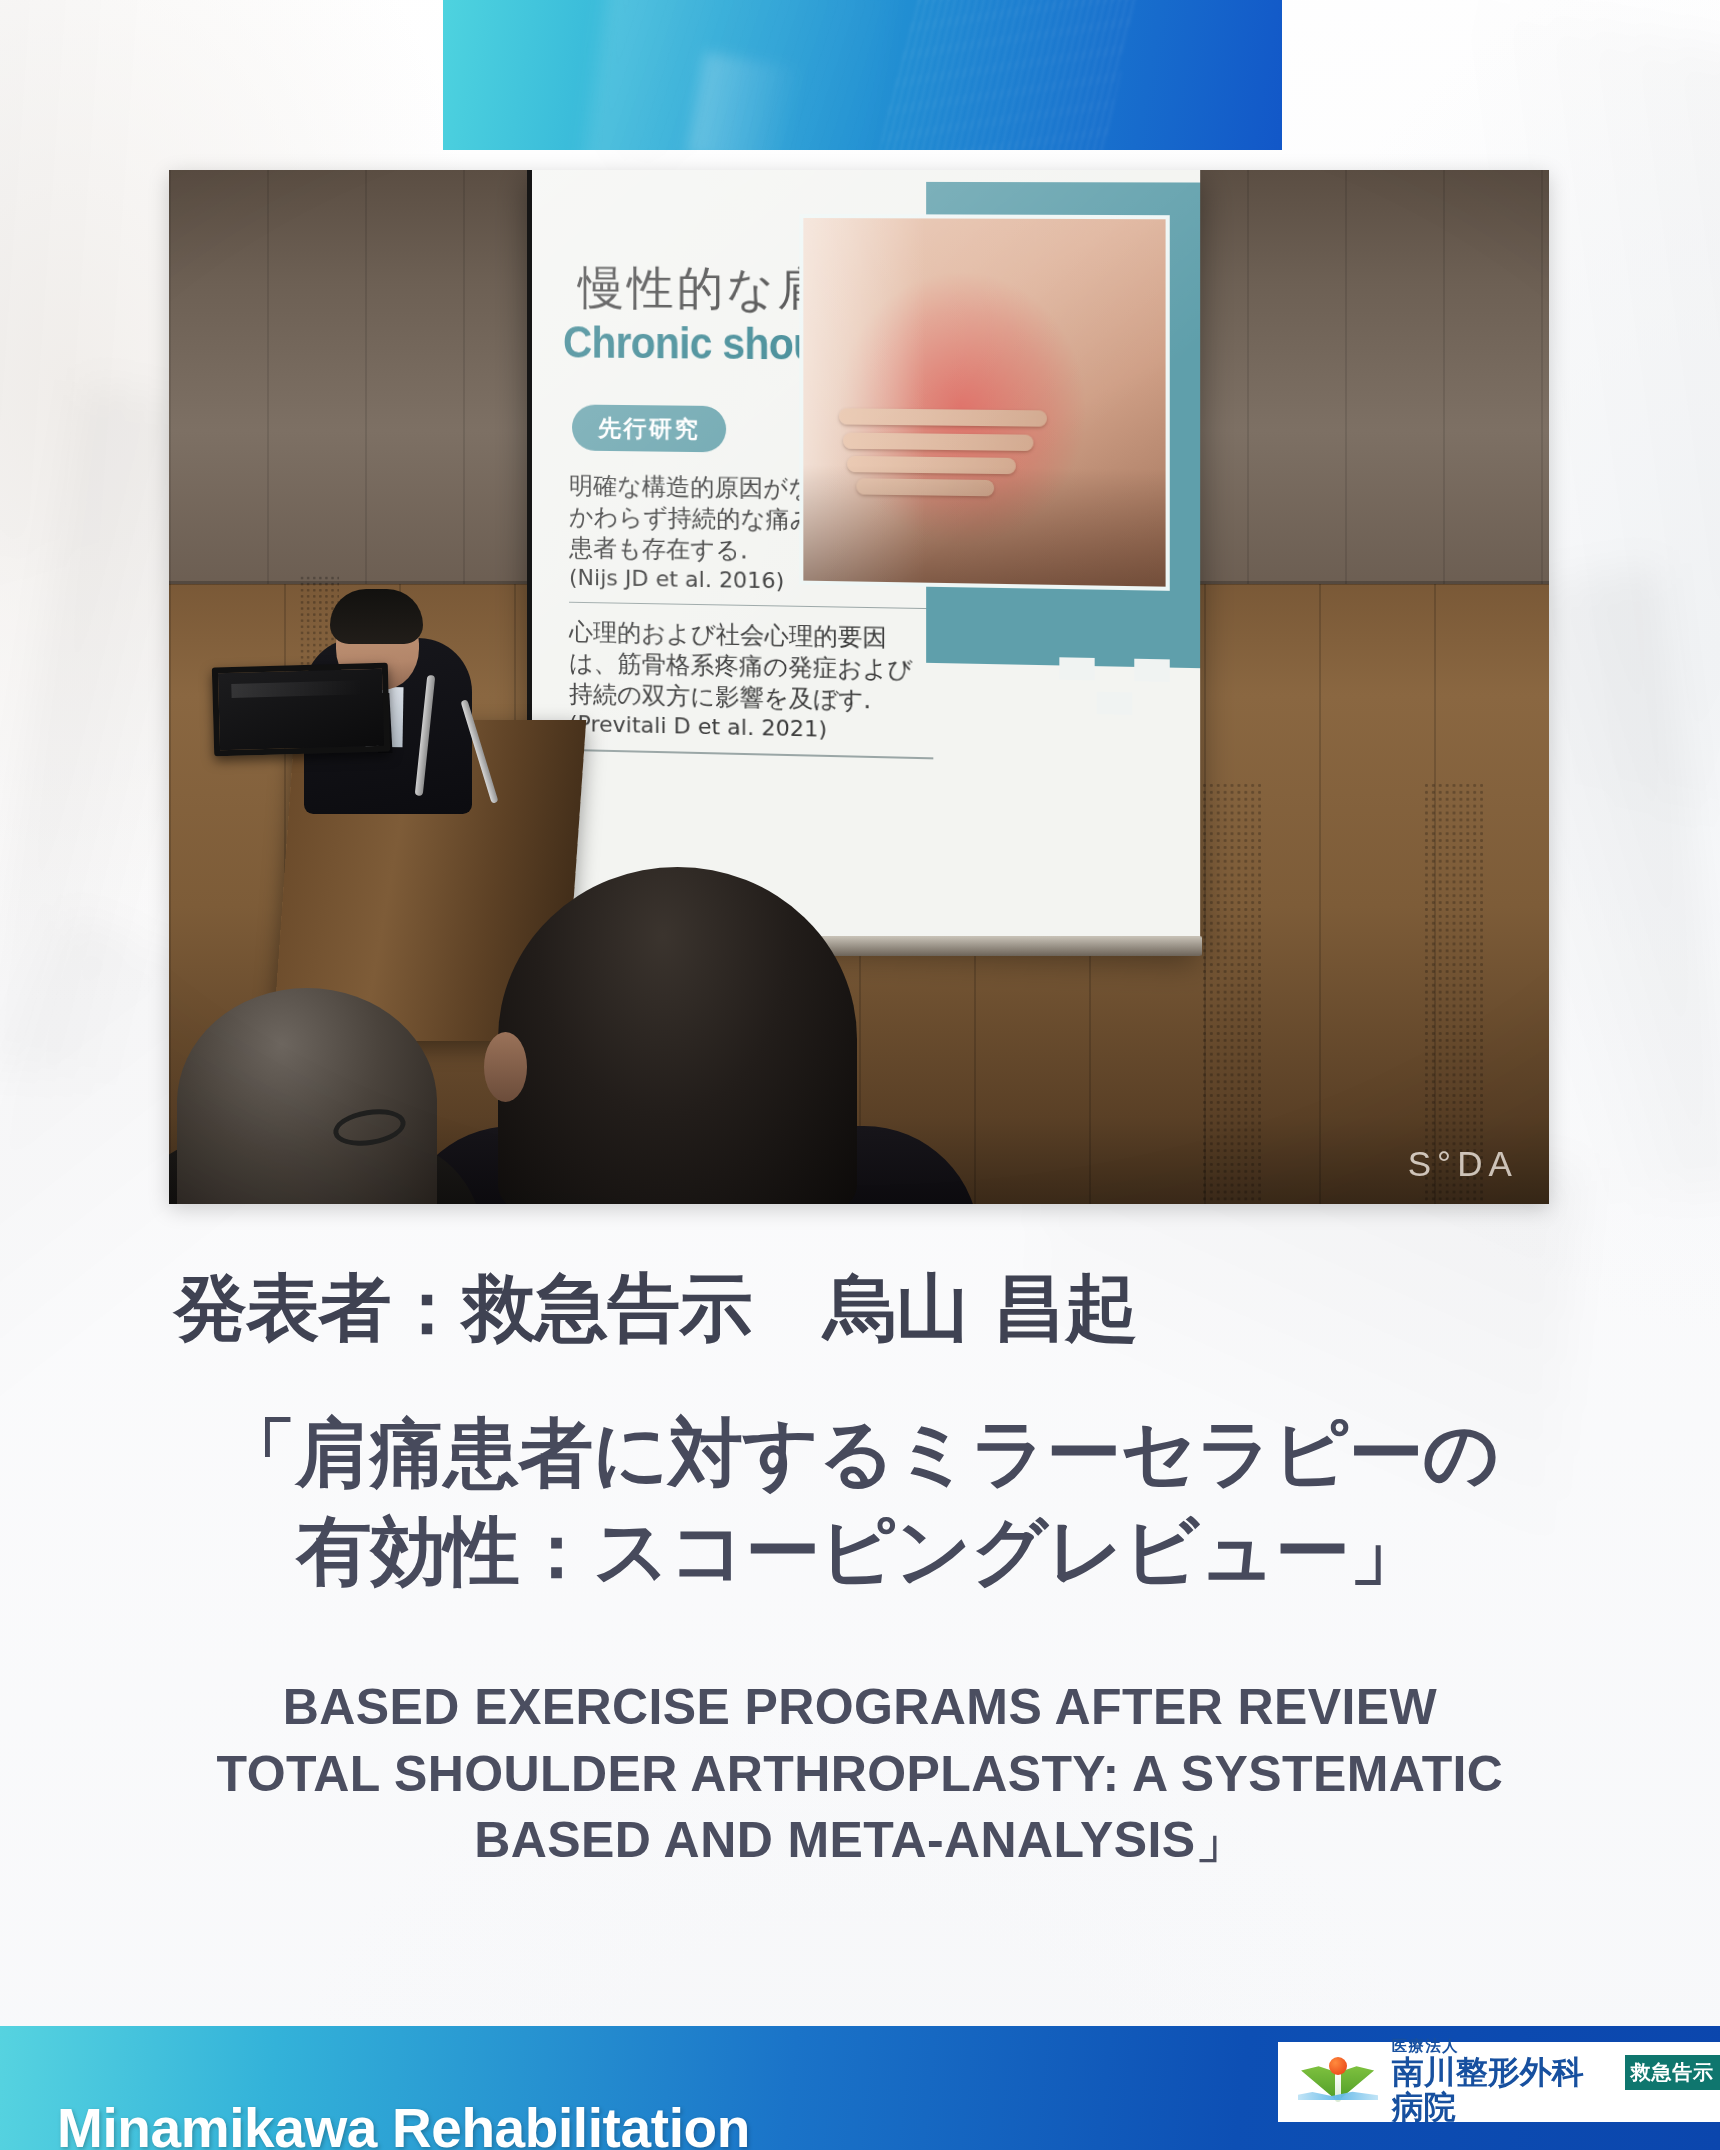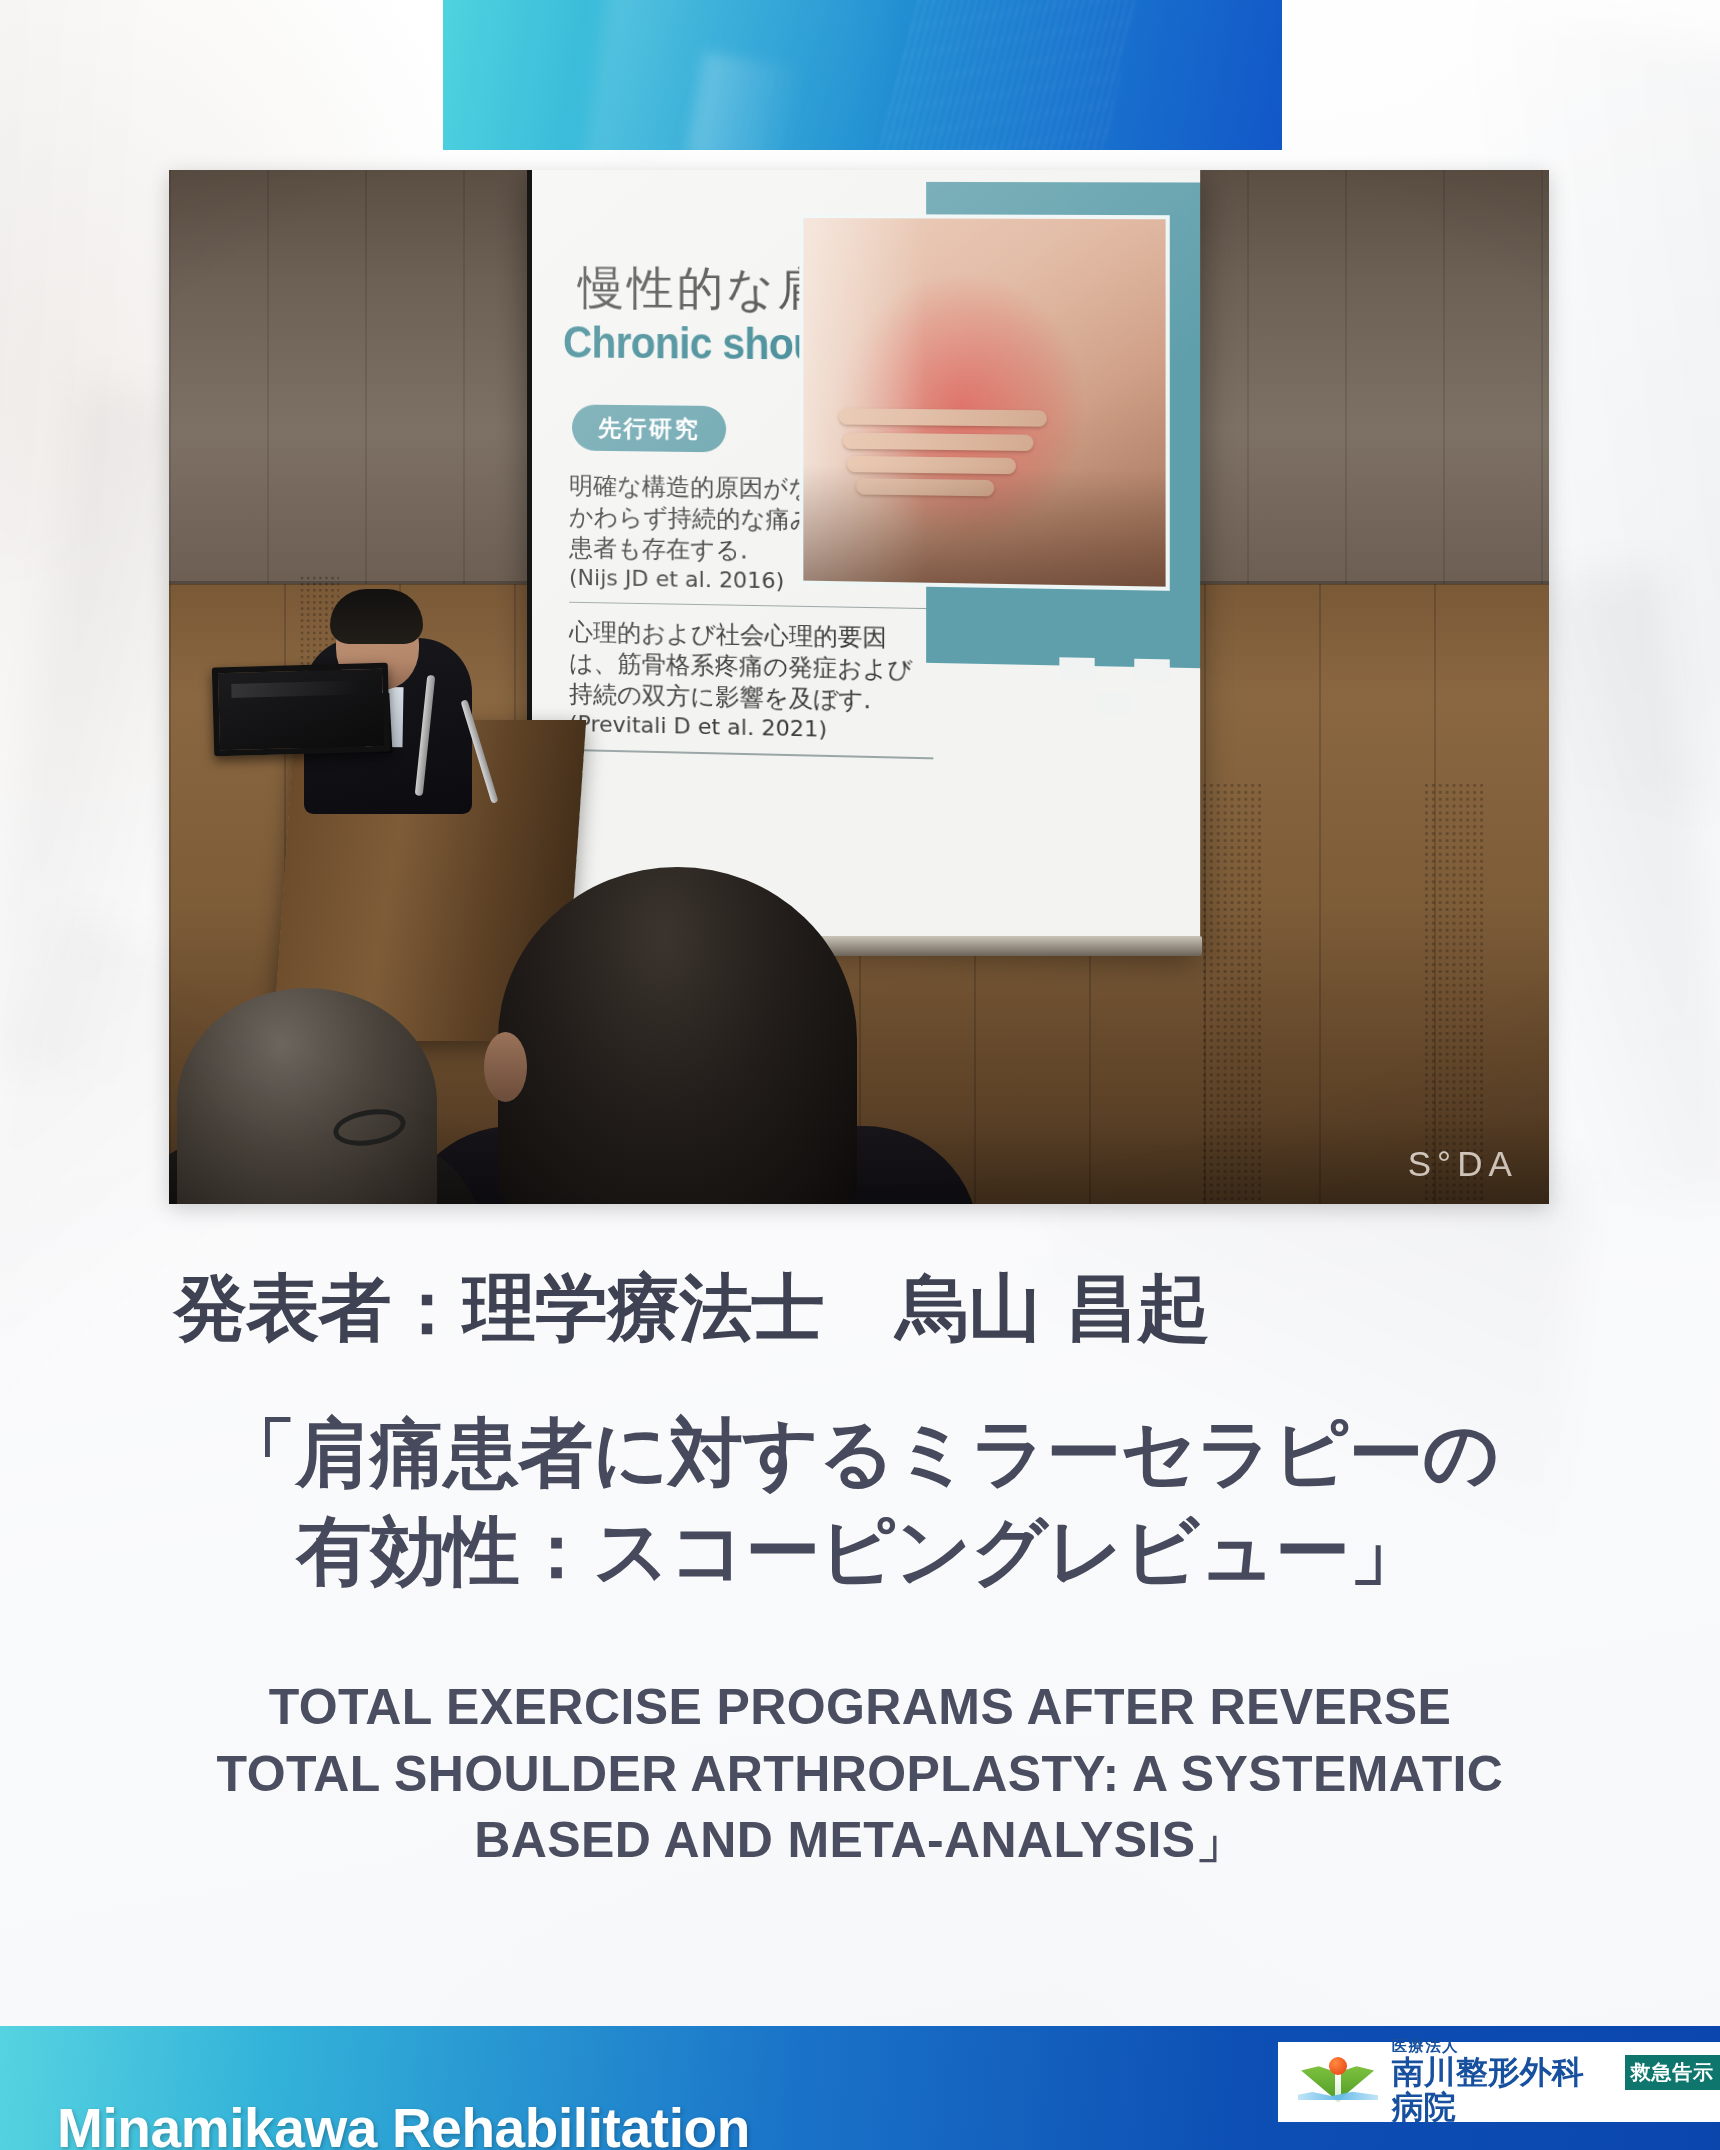--- a/index.html
+++ b/index.html
@@ -440,7 +440,7 @@
   <div class="photo-vignette"></div>
 </div>
 
-<div class="presenter-line">発表者：理学療法士　烏山 昌起</div>
+<div class="presenter-line">発表者：救急告示　烏山 昌起</div>
 
 <div class="title-ja">
   <div>「肩痛患者に対するミラーセラピーの</div>

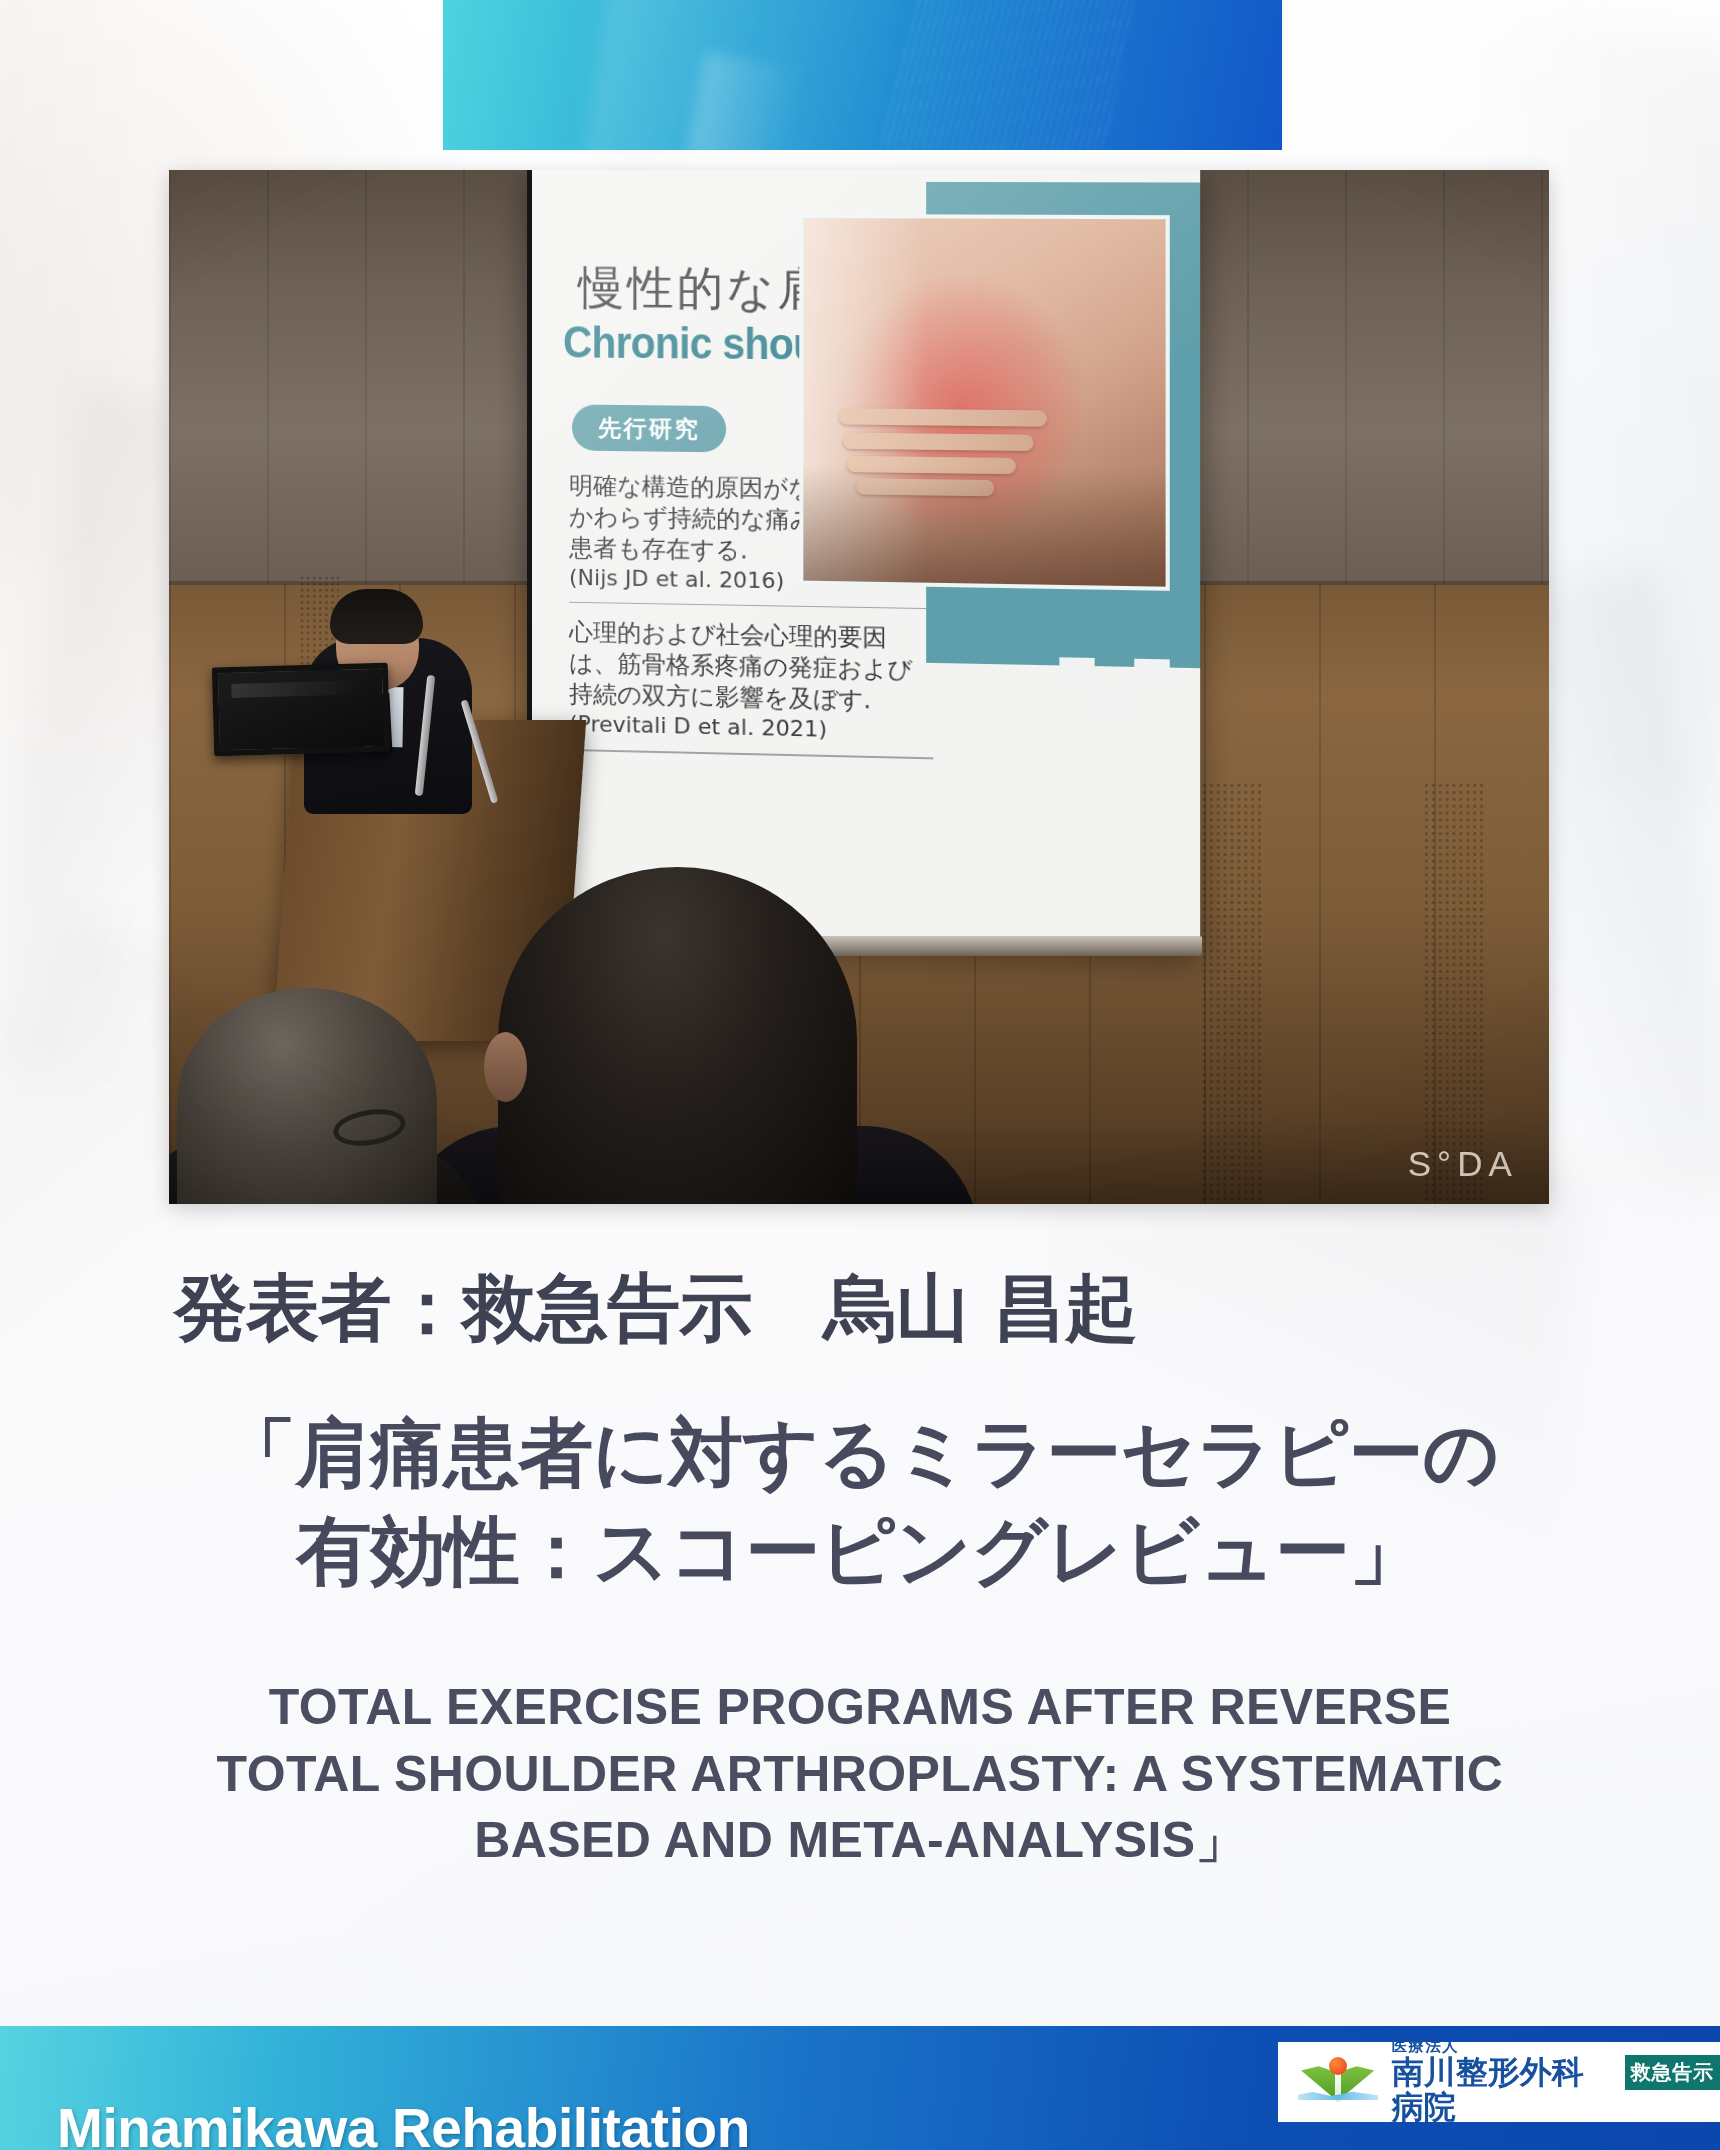--- a/index.html
+++ b/index.html
@@ -448,7 +448,7 @@
 </div>
 
 <div class="title-en">
-  <div>TOTAL EXERCISE PROGRAMS AFTER REVERSE</div>
+  <div>BASED EXERCISE PROGRAMS AFTER REVIEW</div>
   <div>TOTAL SHOULDER ARTHROPLASTY: A SYSTEMATIC</div>
   <div>BASED AND META-ANALYSIS」</div>
 </div>

